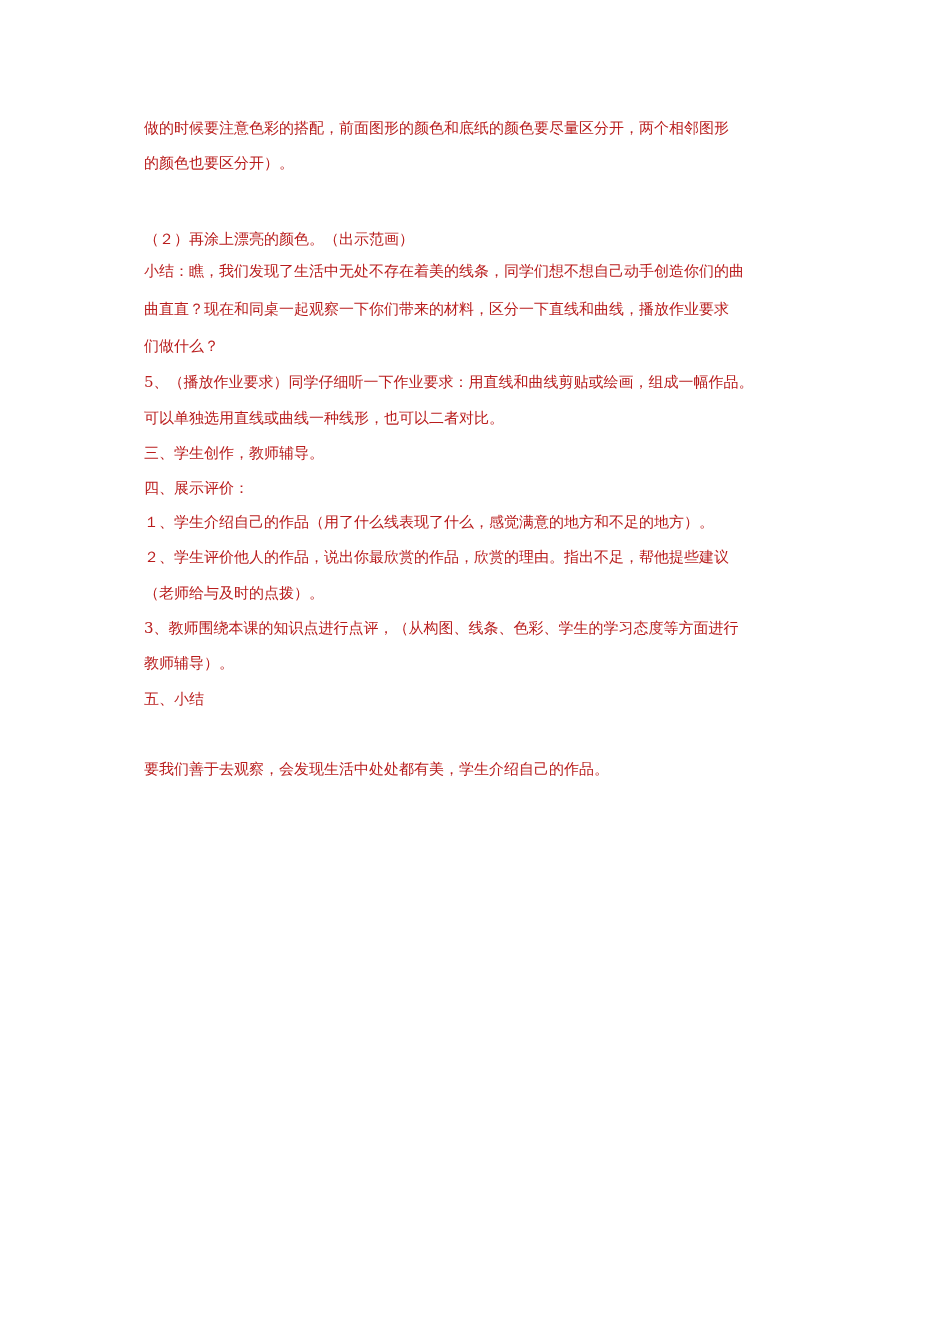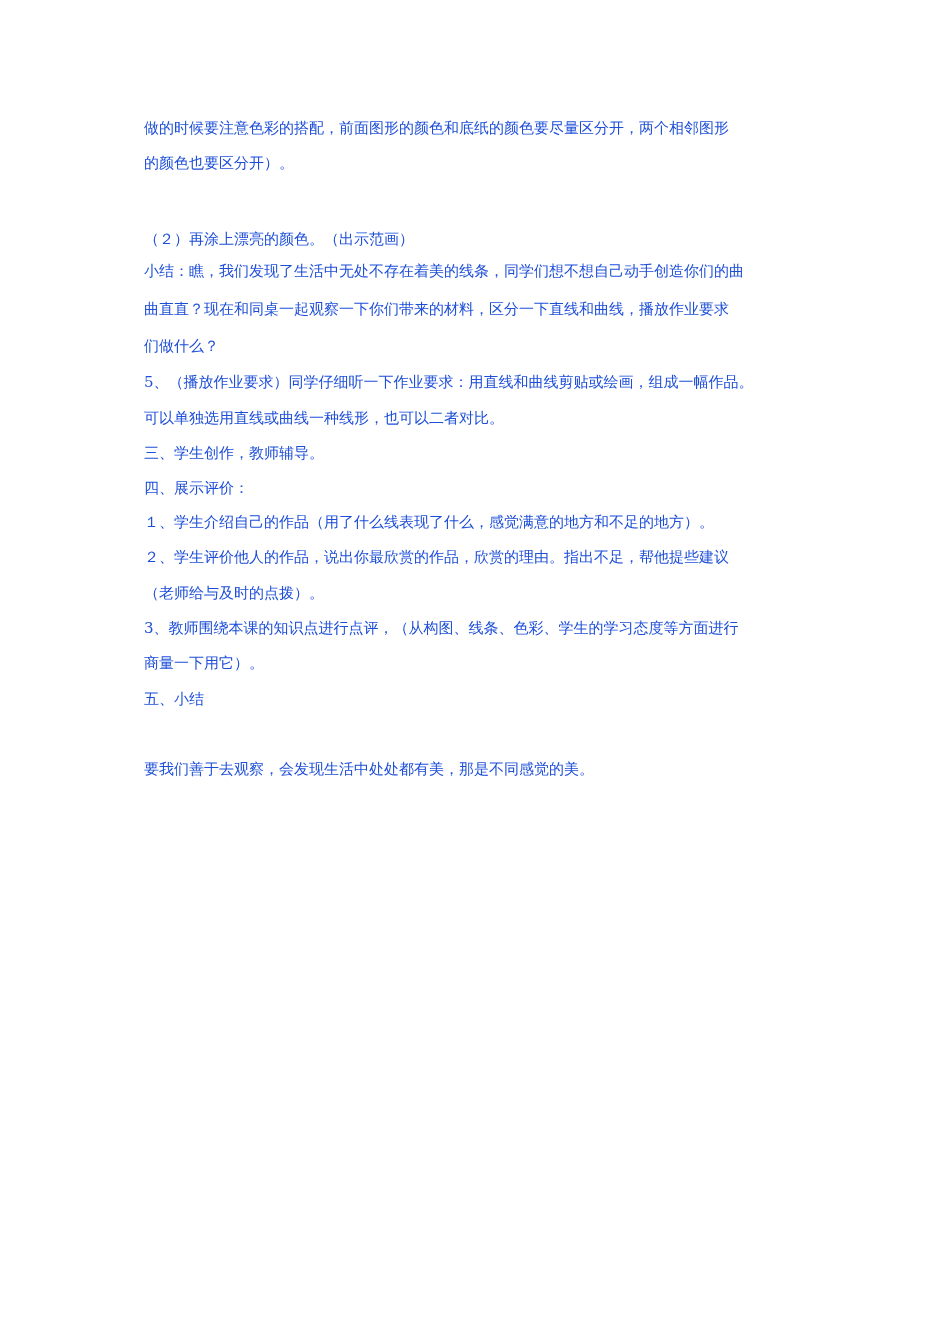--- a/index.html
+++ b/index.html
@@ -11,7 +11,7 @@
     white-space: nowrap;
     font-family: "DejaVu Serif", "Liberation Serif", serif;
     font-size: 15px;
-    color: #1d4ed8;
+    color: #b91c1c;
     line-height: 18px;
   }
 </style>

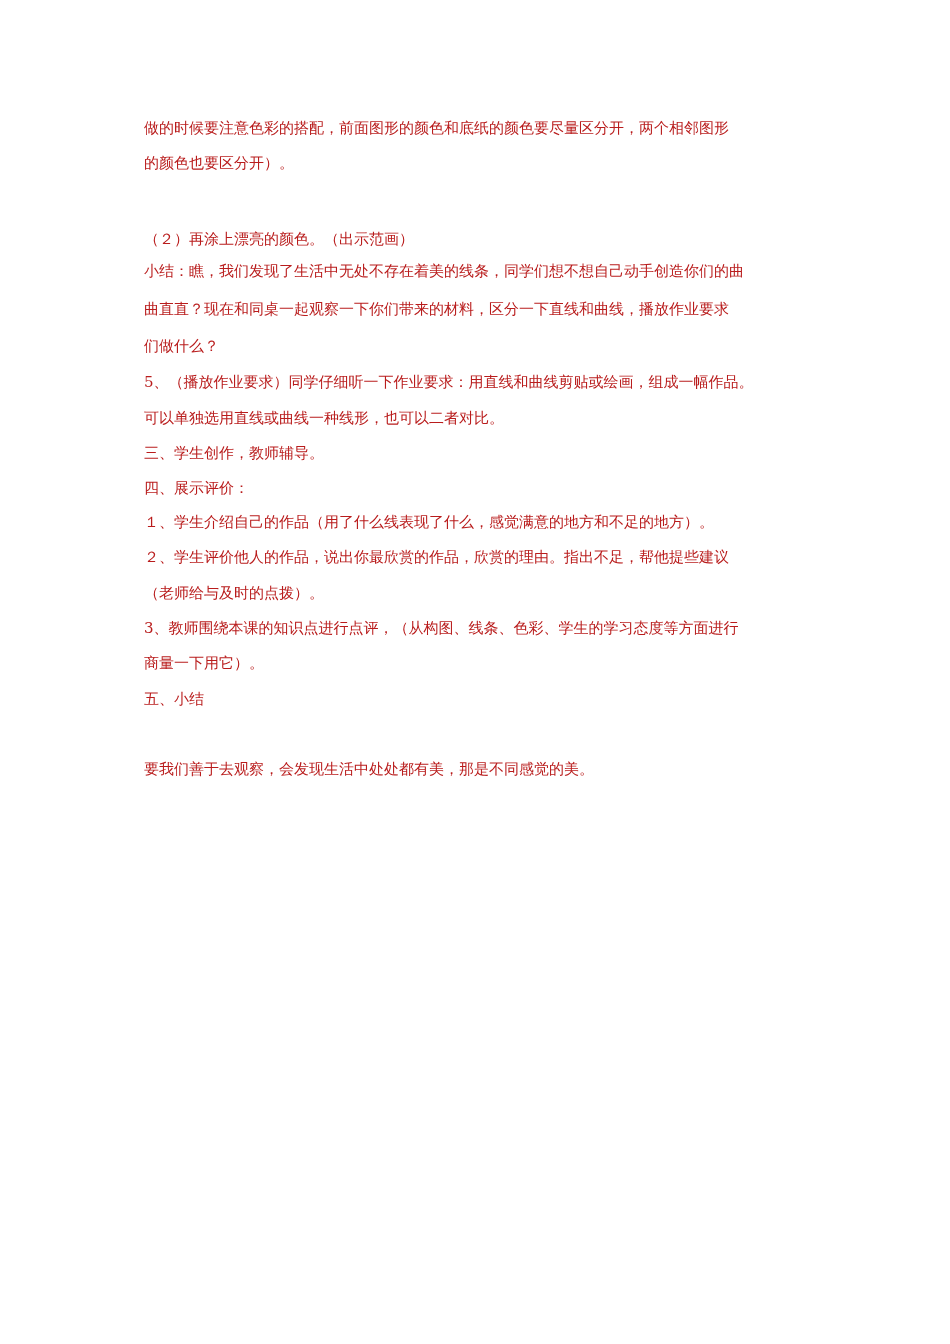--- a/index.html
+++ b/index.html
@@ -33,7 +33,7 @@
   <div class="line" style="top:548px">２、学生评价他人的作品，说出你最欣赏的作品，欣赏的理由。指出不足，帮他提些建议</div>
   <div class="line" style="top:584px">（老师给与及时的点拨）。</div>
   <div class="line" style="top:619px">3、教师围绕本课的知识点进行点评，（从构图、线条、色彩、学生的学习态度等方面进行</div>
-  <div class="line" style="top:654px">商量一下用它）。</div>
+  <div class="line" style="top:654px">教师辅导）。</div>
   <div class="line" style="top:690px">五、小结</div>
   <div class="line" style="top:760px">要我们善于去观察，会发现生活中处处都有美，那是不同感觉的美。</div>
 </div>

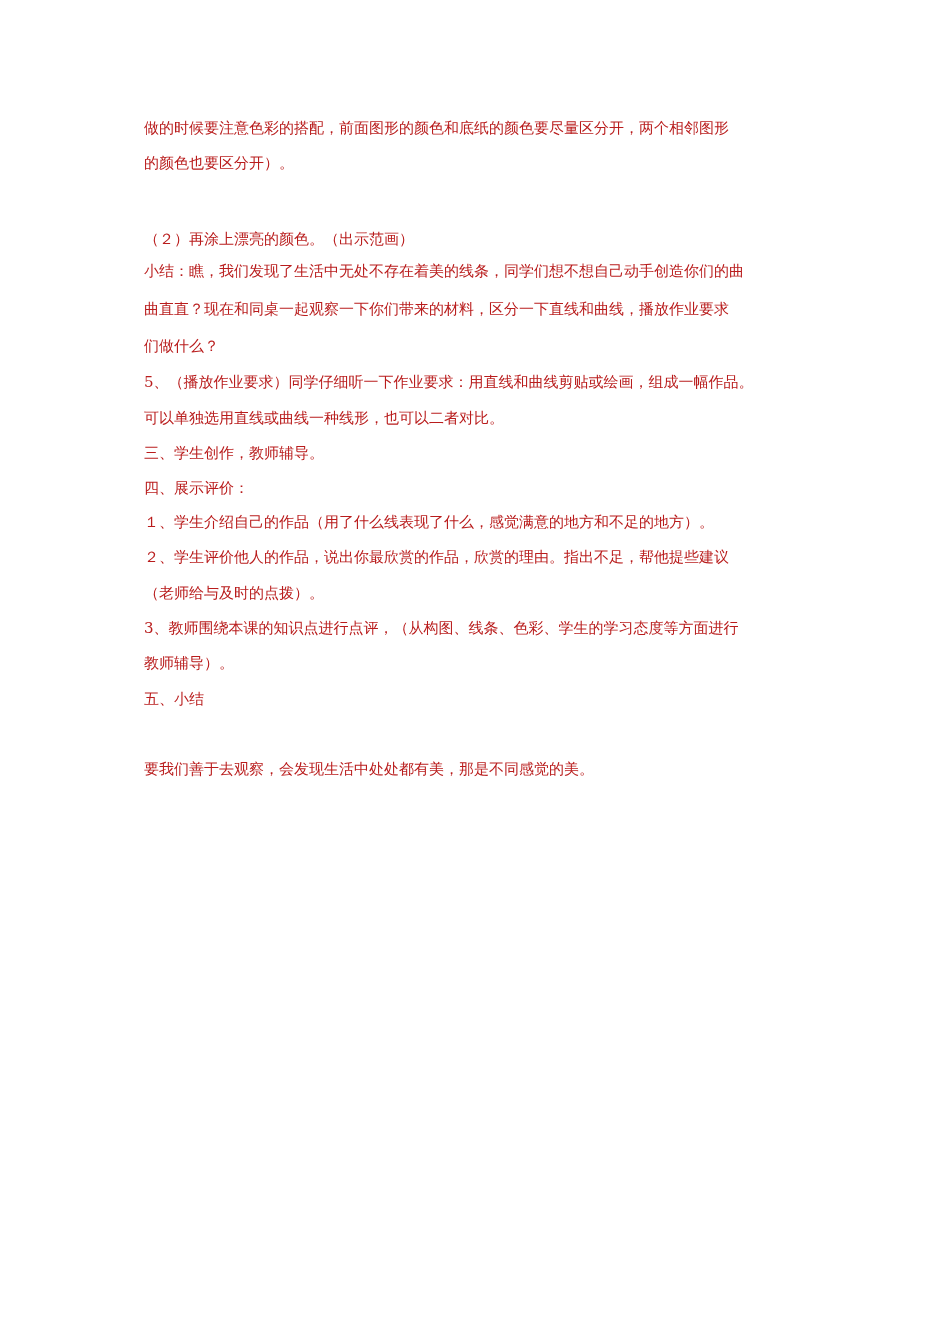--- a/index.html
+++ b/index.html
@@ -35,7 +35,7 @@
   <div class="line" style="top:619px">3、教师围绕本课的知识点进行点评，（从构图、线条、色彩、学生的学习态度等方面进行</div>
   <div class="line" style="top:654px">教师辅导）。</div>
   <div class="line" style="top:690px">五、小结</div>
-  <div class="line" style="top:760px">要我们善于去观察，会发现生活中处处都有美，那是不同感觉的美。</div>
+  <div class="line" style="top:760px">要我们善于去观察，会发现生活中处处都有美，学生介绍自己的作品。</div>
 </div>
 
 </body></html>

